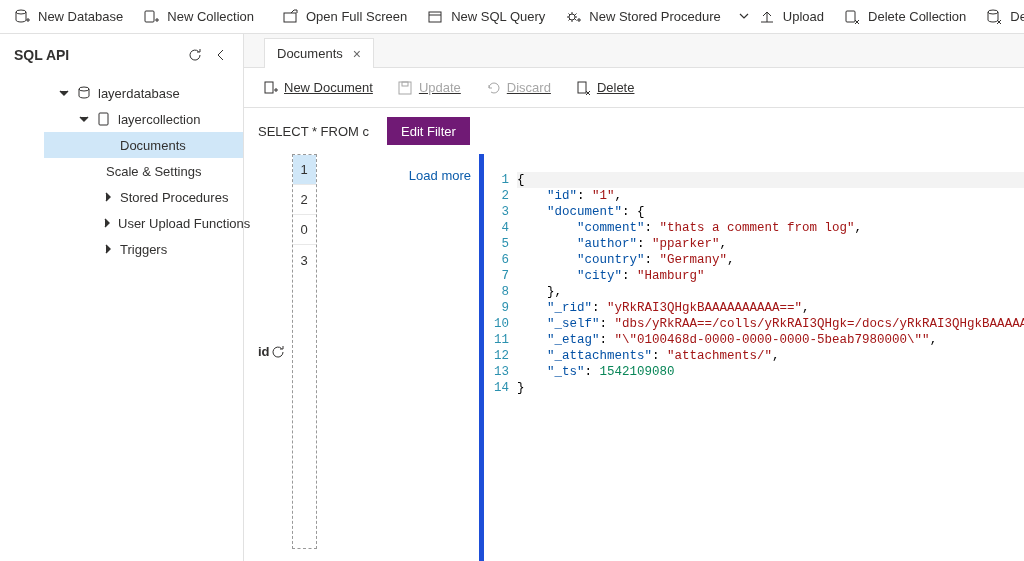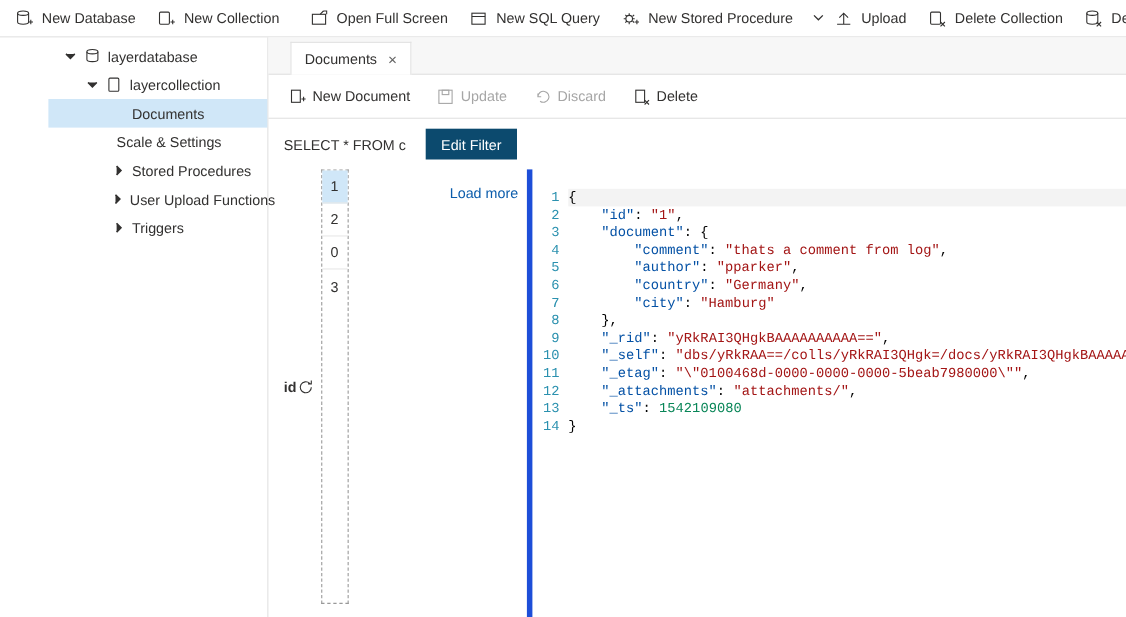--- a/index.html
+++ b/index.html
@@ -261,6 +261,17 @@
 <div class="body">
 
   <div class="sidebar">
+    <div class="sb-header">
+      <span>SQL API</span>
+      <span class="right">
+        <span class="ic"><svg viewBox="0 0 16 16">
+              <path d="M13 8a5 5 0 1 1-1.5-3.5M13 2v3h-3"></path>
+            </svg></span>
+        <span class="ic"><svg viewBox="0 0 16 16">
+              <path d="M10 3L5 8l5 5"></path>
+            </svg></span>
+      </span>
+    </div>
     <div class="tree" id="tree">
         <div class="tree-row" style="padding-left:14px">
           <span class="tw-caret">

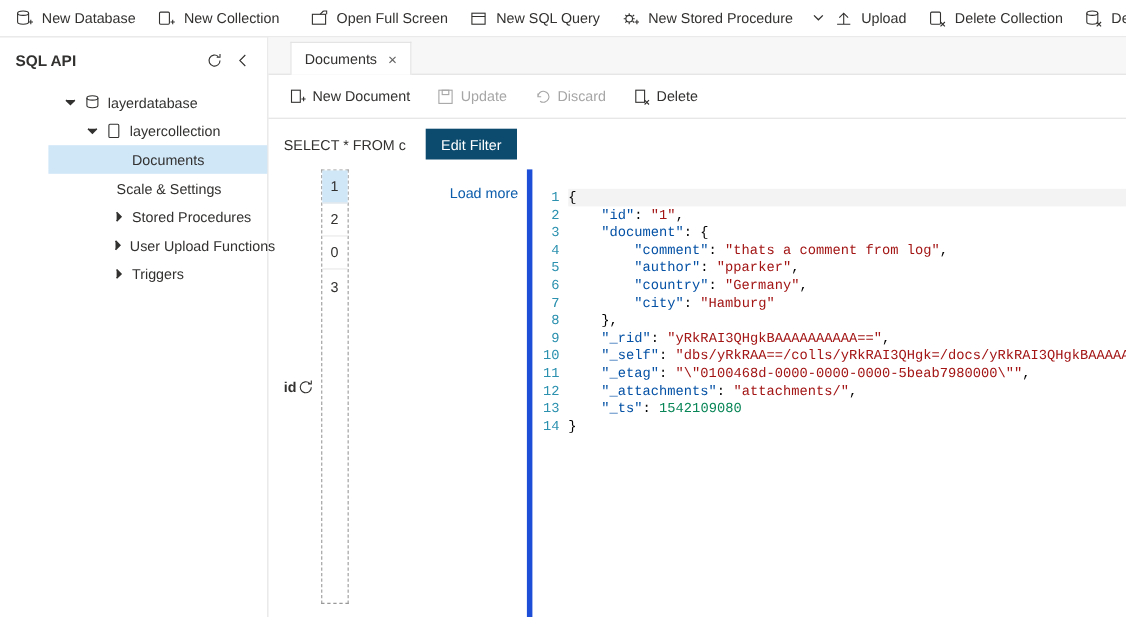--- a/index.html
+++ b/index.html
@@ -105,6 +105,7 @@
     gap:4px;
     padding:0 8px;
     border-bottom:1px solid #e1e1e1;
+    text-decoration:underline;
   }
   .doc-tb-btn {
     display:flex; align-items:center; gap:6px;

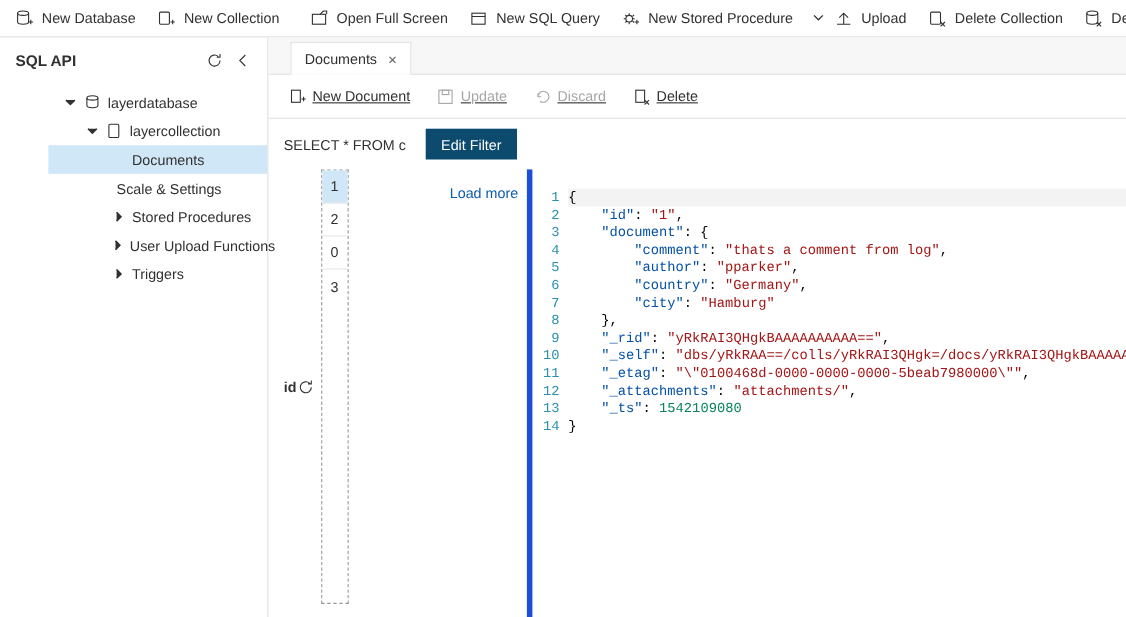--- a/index.html
+++ b/index.html
@@ -121,7 +121,7 @@
     gap:18px;
   }
   .btn-primary {
-    background:#0c4a6e;
+    background:#701a75;
     color:#fff;
     border:none;
     height:28px;

